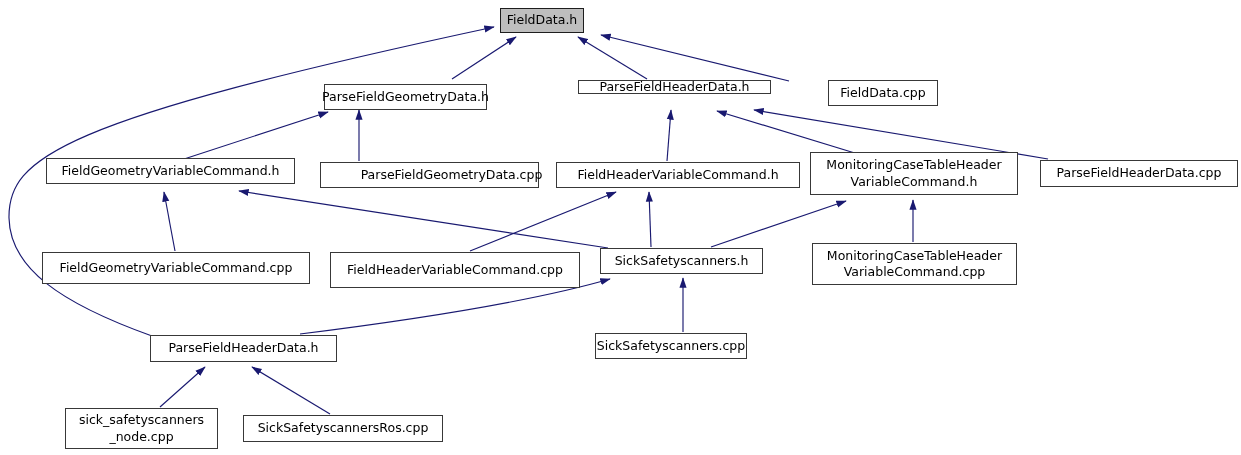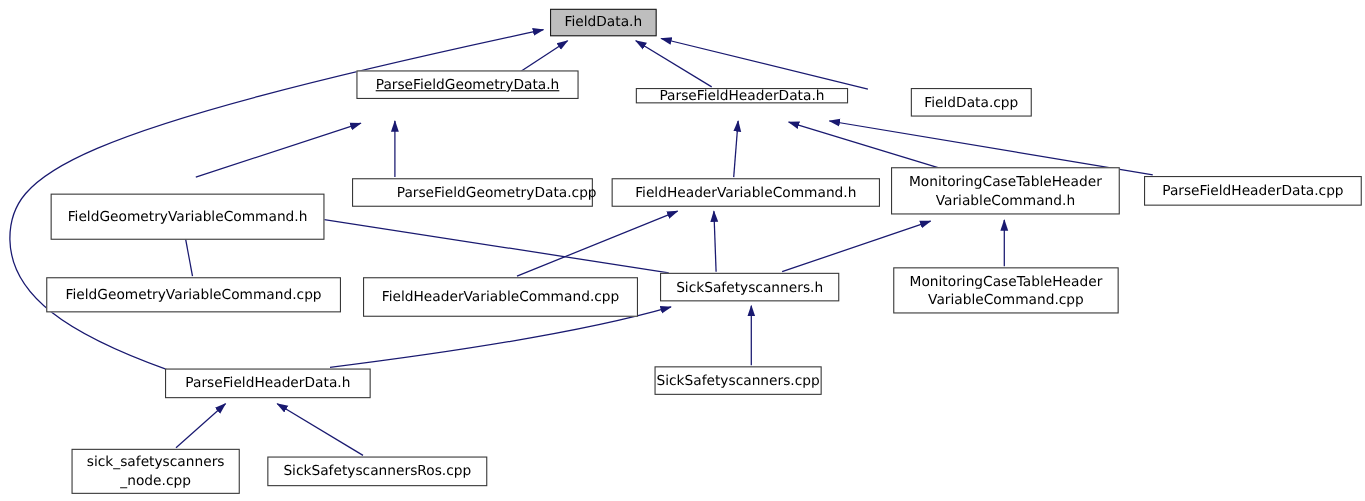--- a/index.html
+++ b/index.html
@@ -64,7 +64,7 @@
       </g>
   </svg>
   <div id="nodes">
-      <div class="node root" style="left: 500px; top: 8px; width: 97px; height: 25px;">FieldData.h</div>
+      <div class="node root" style="left: 500px; top: 8px; width: 84px; height: 25px;">FieldData.h</div>
       <div class="node" style="left: 324px; top: 64px; width: 202px; height: 26px; text-decoration: underline;">ParseFieldGeometryData.h</div>
       <div class="node" style="left: 578px; top: 80px; width: 193px; height: 14px;">ParseFieldHeaderData.h</div>
       <div class="node" style="left: 788px; top: 80px; width: 110px; height: 26px; margin-left: 40px;">FieldData.cpp</div>

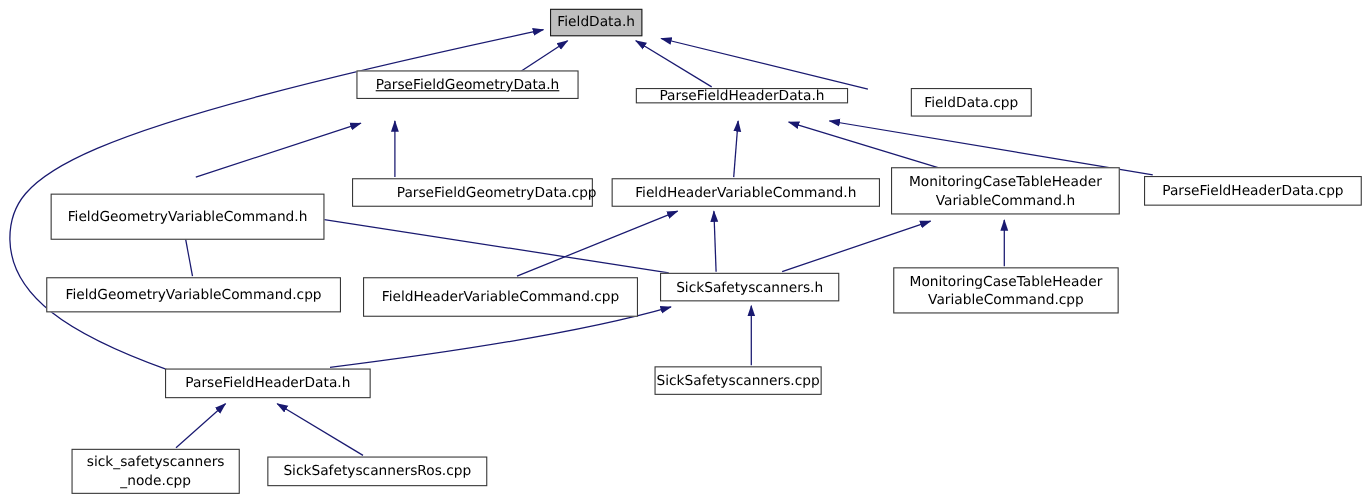--- a/index.html
+++ b/index.html
@@ -65,7 +65,7 @@
   </svg>
   <div id="nodes">
       <div class="node root" style="left: 500px; top: 8px; width: 84px; height: 25px;">FieldData.h</div>
-      <div class="node" style="left: 324px; top: 64px; width: 202px; height: 26px; text-decoration: underline;">ParseFieldGeometryData.h</div>
+      <div class="node" style="left: 324px; top: 84px; width: 163px; height: 26px;">ParseFieldGeometryData.h</div>
       <div class="node" style="left: 578px; top: 80px; width: 193px; height: 14px;">ParseFieldHeaderData.h</div>
       <div class="node" style="left: 788px; top: 80px; width: 110px; height: 26px; margin-left: 40px;">FieldData.cpp</div>
       <div class="node" style="left: 46px; top: 176px; width: 249px; height: 42px; text-align: right;">FieldGeometryVariableCommand.h</div>

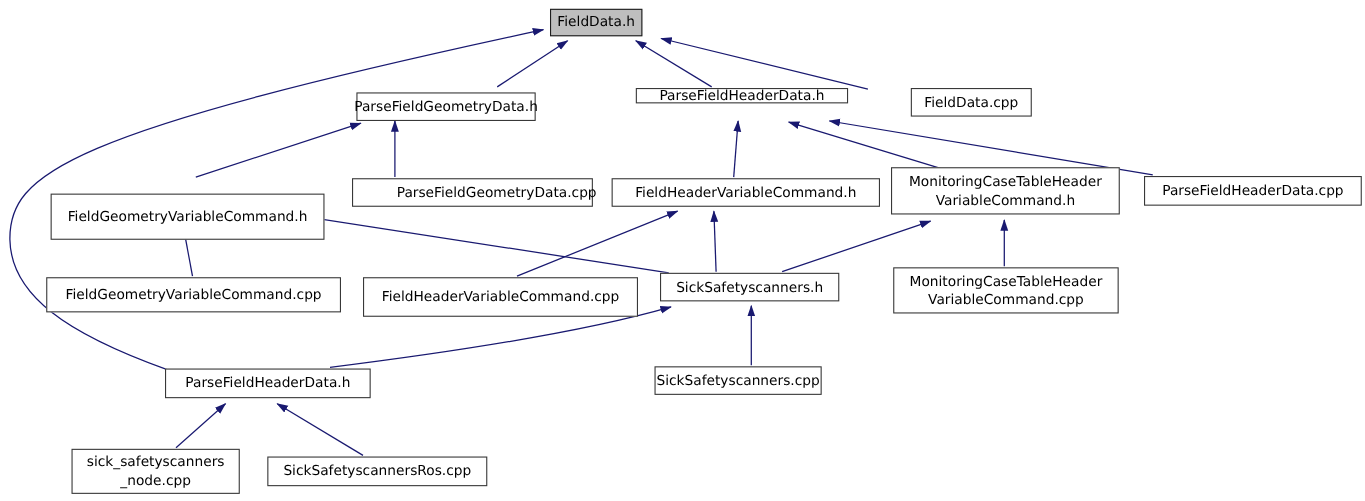--- a/index.html
+++ b/index.html
@@ -68,7 +68,7 @@
       <div class="node" style="left: 324px; top: 84px; width: 163px; height: 26px;">ParseFieldGeometryData.h</div>
       <div class="node" style="left: 578px; top: 80px; width: 193px; height: 14px;">ParseFieldHeaderData.h</div>
       <div class="node" style="left: 788px; top: 80px; width: 110px; height: 26px; margin-left: 40px;">FieldData.cpp</div>
-      <div class="node" style="left: 46px; top: 176px; width: 249px; height: 42px; text-align: right;">FieldGeometryVariableCommand.h</div>
+      <div class="node" style="left: 46px; top: 158px; width: 249px; height: 26px; text-align: right;">FieldGeometryVariableCommand.h</div>
       <div class="node" style="left: 320px; top: 162px; width: 219px; height: 26px; padding-left: 44px;">ParseFieldGeometryData.cpp</div>
       <div class="node" style="left: 556px; top: 162px; width: 244px; height: 26px;">FieldHeaderVariableCommand.h</div>
       <div class="node" style="left: 810px; top: 152px; width: 208px; height: 43px;">MonitoringCaseTableHeader

